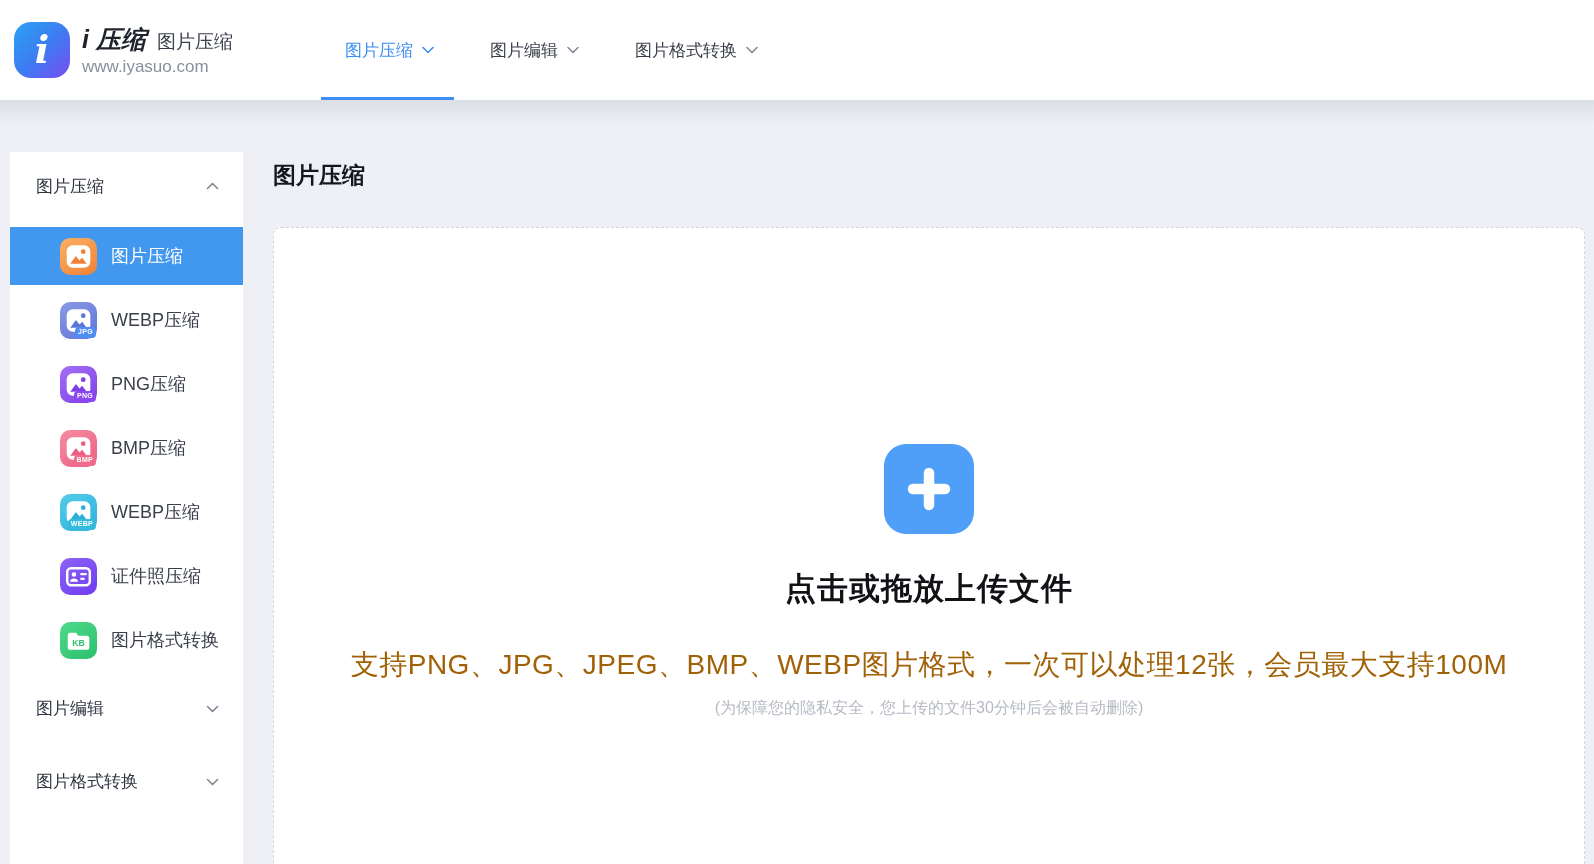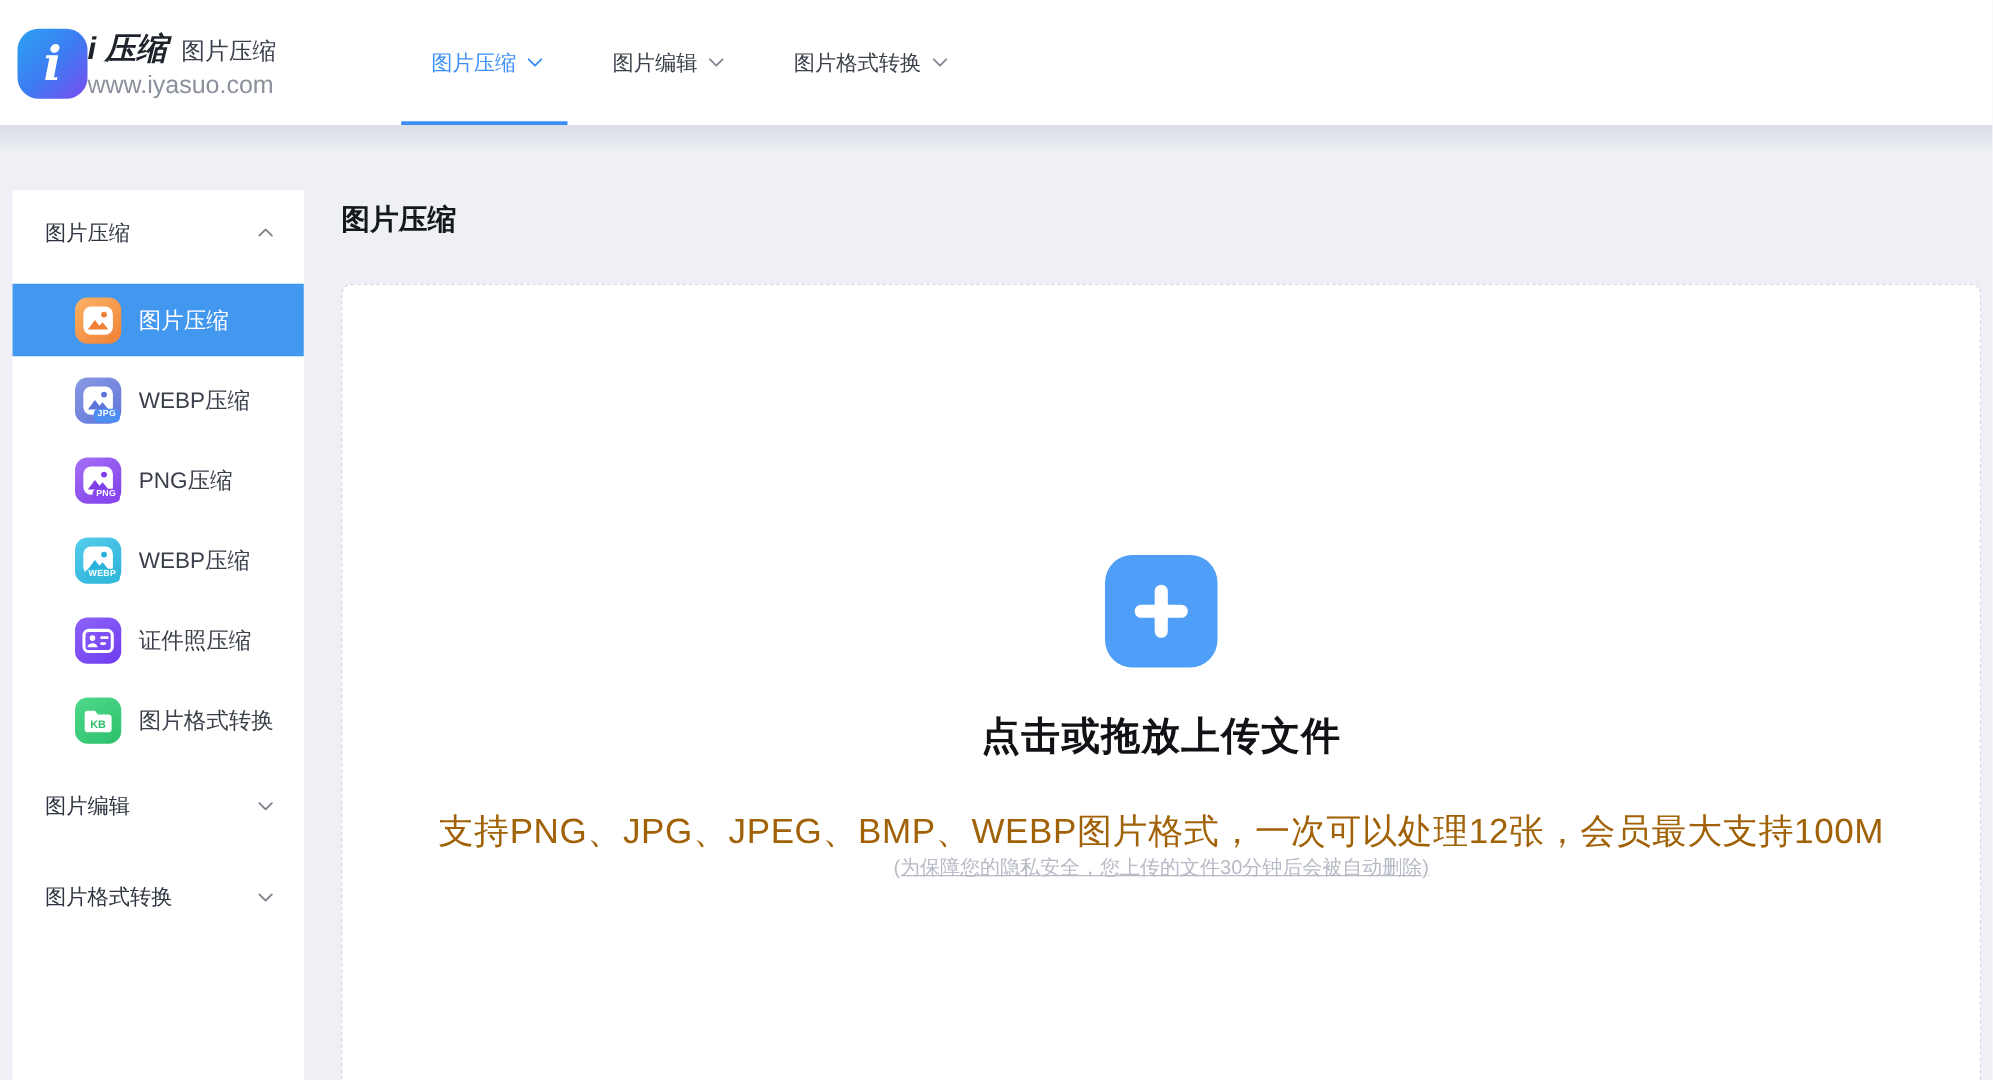--- a/index.html
+++ b/index.html
@@ -22,7 +22,7 @@
     background:linear-gradient(135deg,#2aa2f2 0%,#3e7bf2 52%,#7a4cf0 100%);
     color:#fff;display:flex;align-items:center;justify-content:center;
     font-family:"DejaVu Serif","Liberation Serif",serif;font-style:italic;font-weight:bold;font-size:38px;line-height:1;}
-  .logo-text{margin-left:0;}
+  .logo-text{margin-left:12px;}
   .brand-line{display:flex;align-items:baseline;white-space:nowrap;}
   .brand{font-size:25px;font-weight:bold;color:#1e232b;font-style:italic;}
   .brand-tag{font-size:19px;color:#3b414c;margin-left:11px;font-style:normal;}

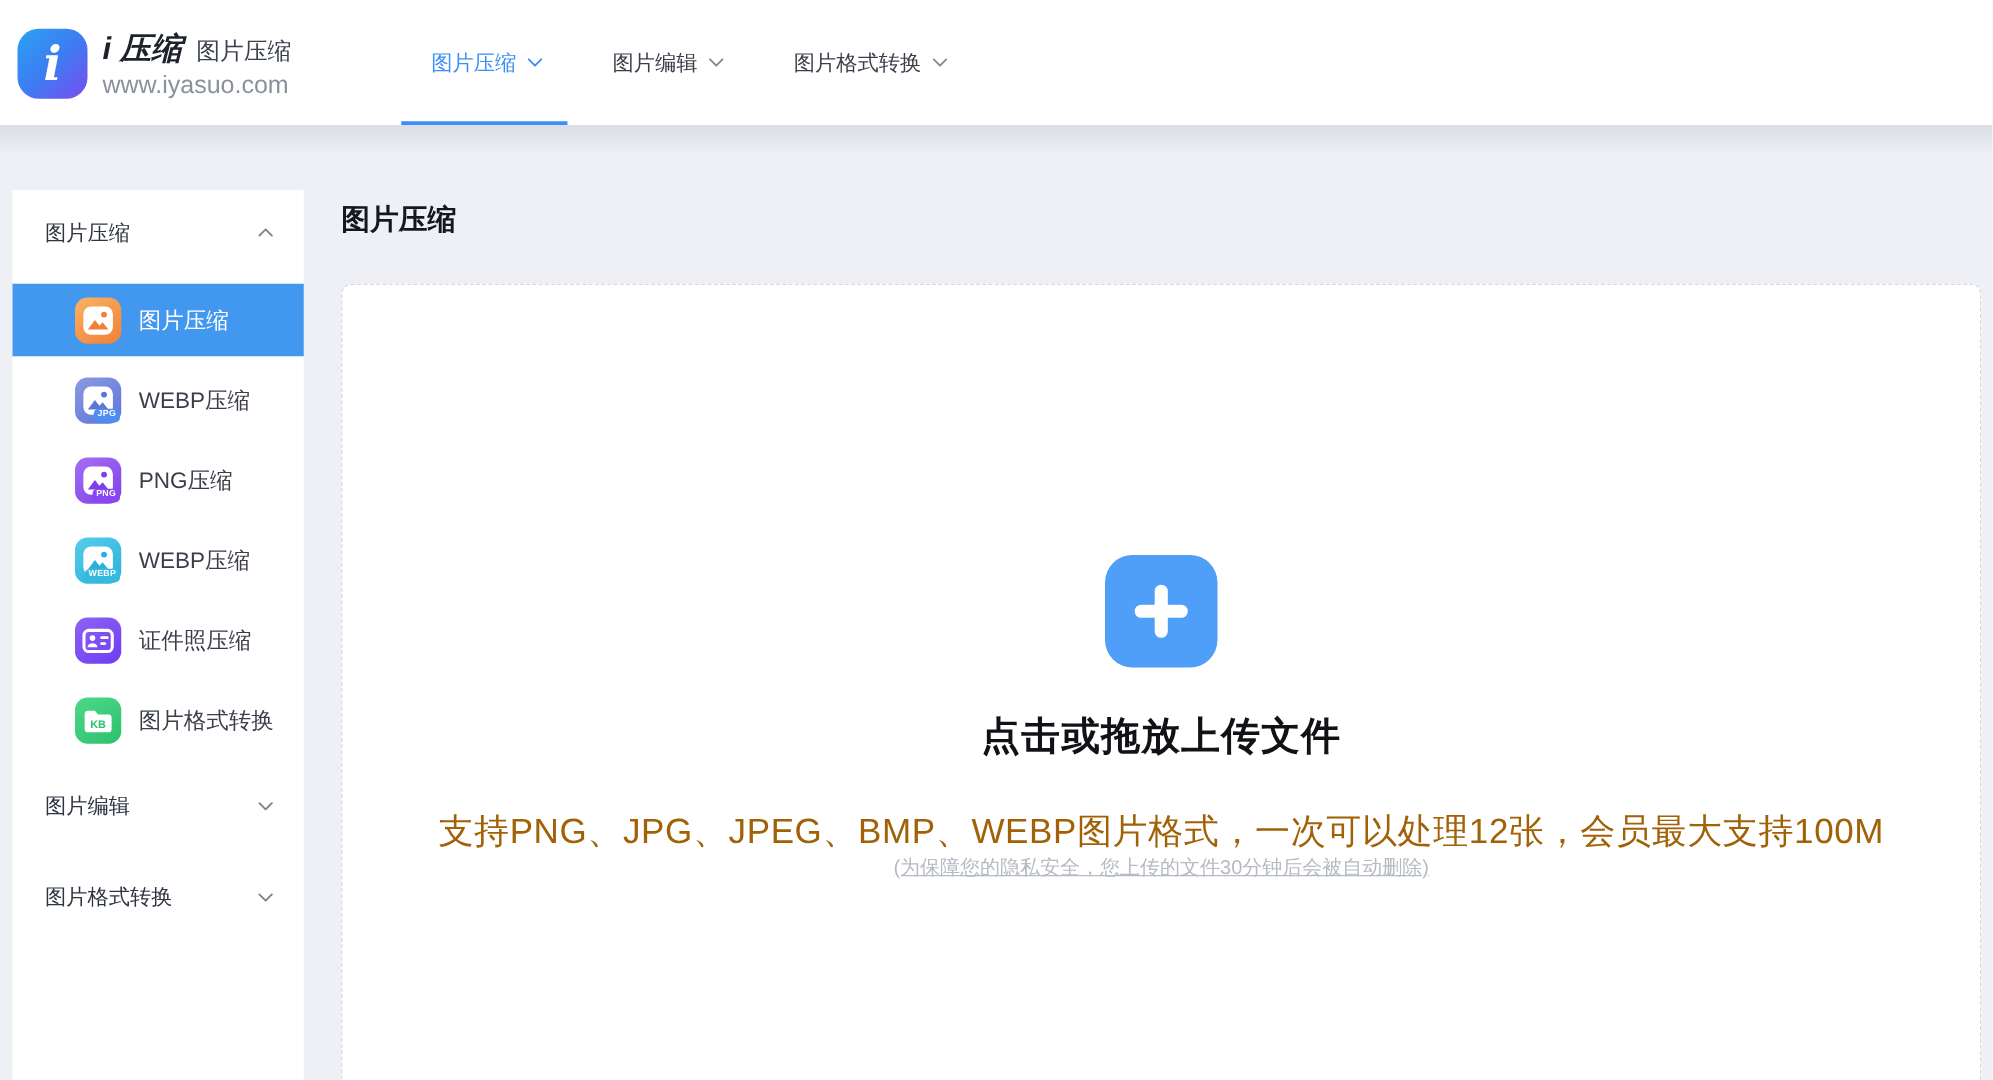--- a/index.html
+++ b/index.html
@@ -26,7 +26,7 @@
   .brand-line{display:flex;align-items:baseline;white-space:nowrap;}
   .brand{font-size:25px;font-weight:bold;color:#1e232b;font-style:italic;}
   .brand-tag{font-size:19px;color:#3b414c;margin-left:11px;font-style:normal;}
-  .site-url{font-size:20px;color:#8a909c;margin-top:1px;line-height:1.2;}
+  .site-url{font-size:17px;color:#8a909c;margin-top:1px;line-height:1.2;}
 
   nav{position:absolute;left:345px;top:0;height:100px;display:flex;align-items:center;gap:56px;}
   .nav-item{position:relative;display:flex;align-items:center;gap:9px;font-size:17px;color:#3a3f49;cursor:pointer;height:100%;}

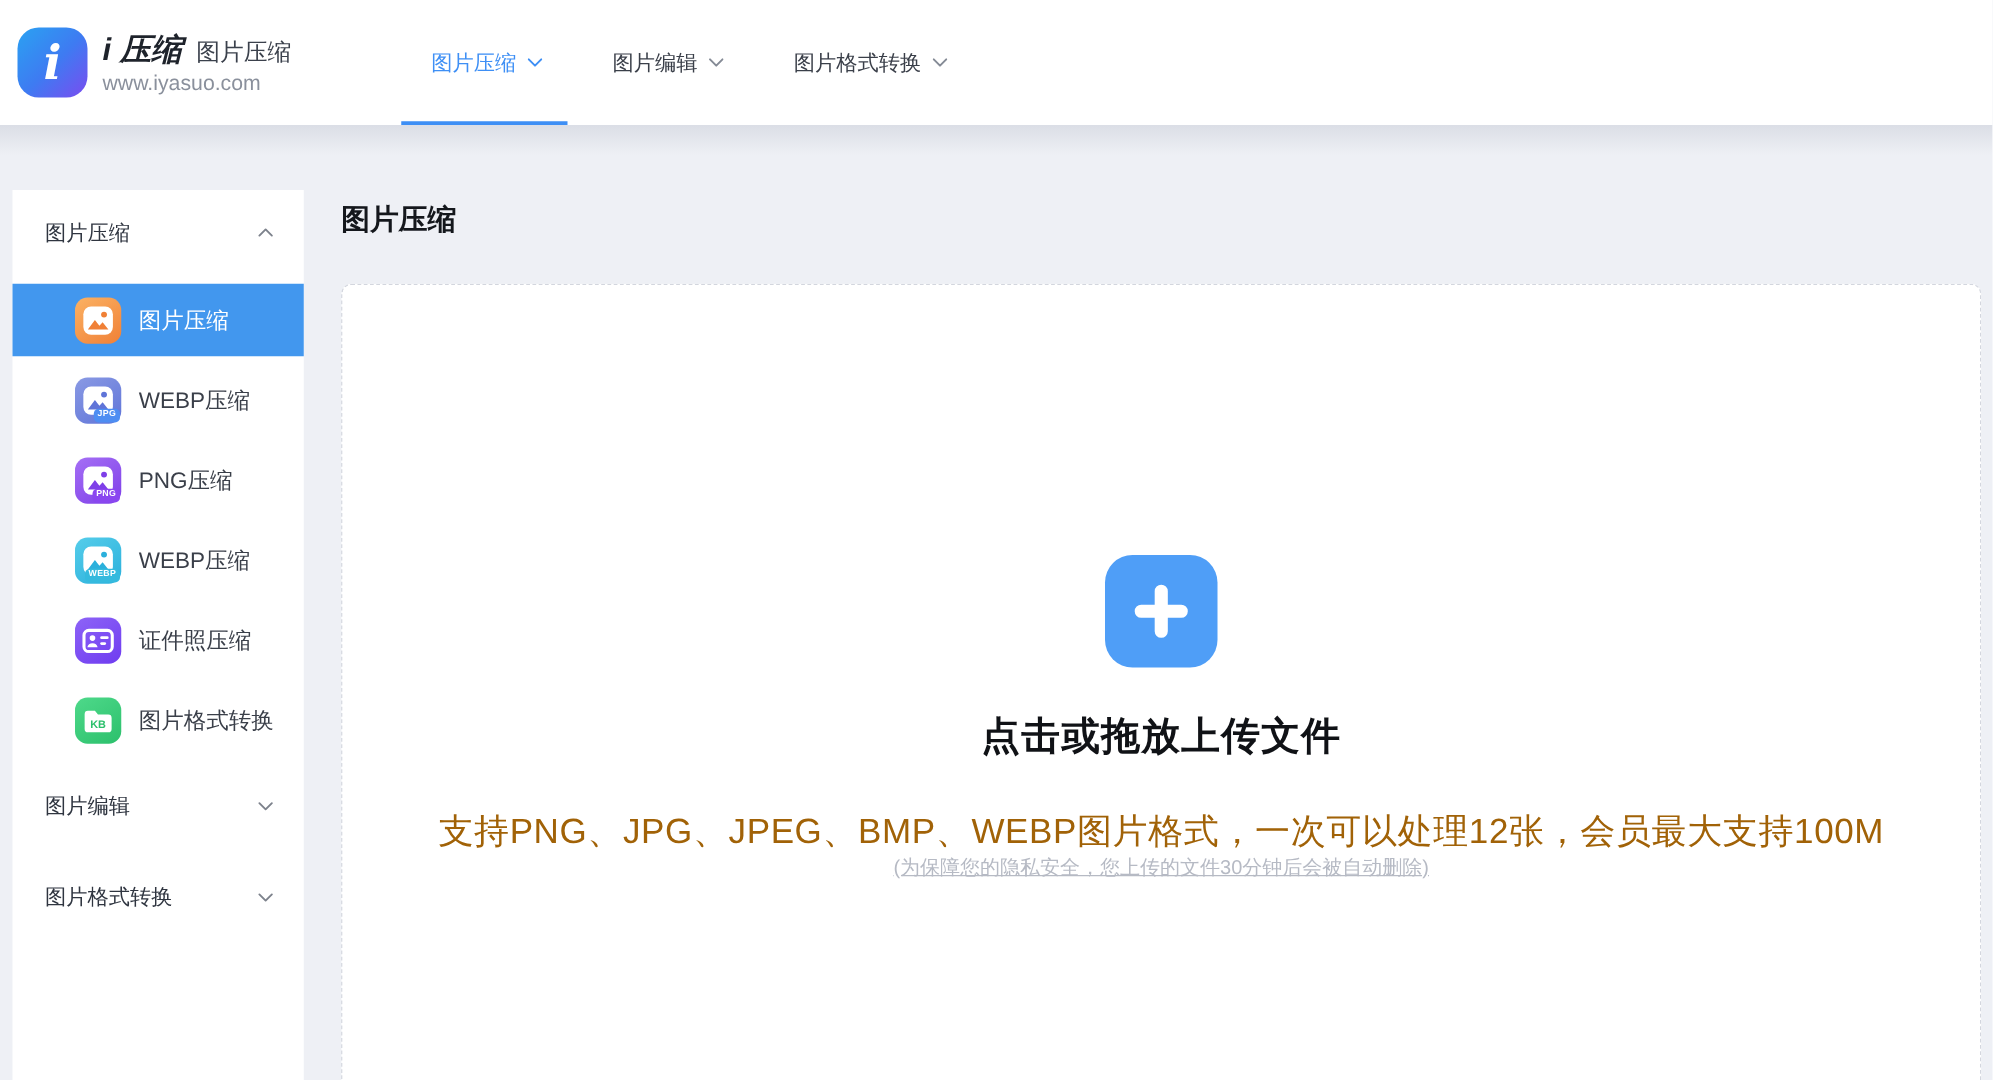--- a/index.html
+++ b/index.html
@@ -159,6 +159,15 @@
         <span class="side-label">PNG压缩</span>
       </div>
 
+      <div class="side-item">
+        <span class="fmt-icon ic-bmp">
+          <svg viewBox="0 0 36 36" fill="#ec5f82">
+              <use href="#photo-glyph"></use>
+            </svg>
+          <span class="badge">BMP</span>
+        </span>
+        <span class="side-label">BMP压缩</span>
+      </div>
 
       <div class="side-item">
         <span class="fmt-icon ic-webp">

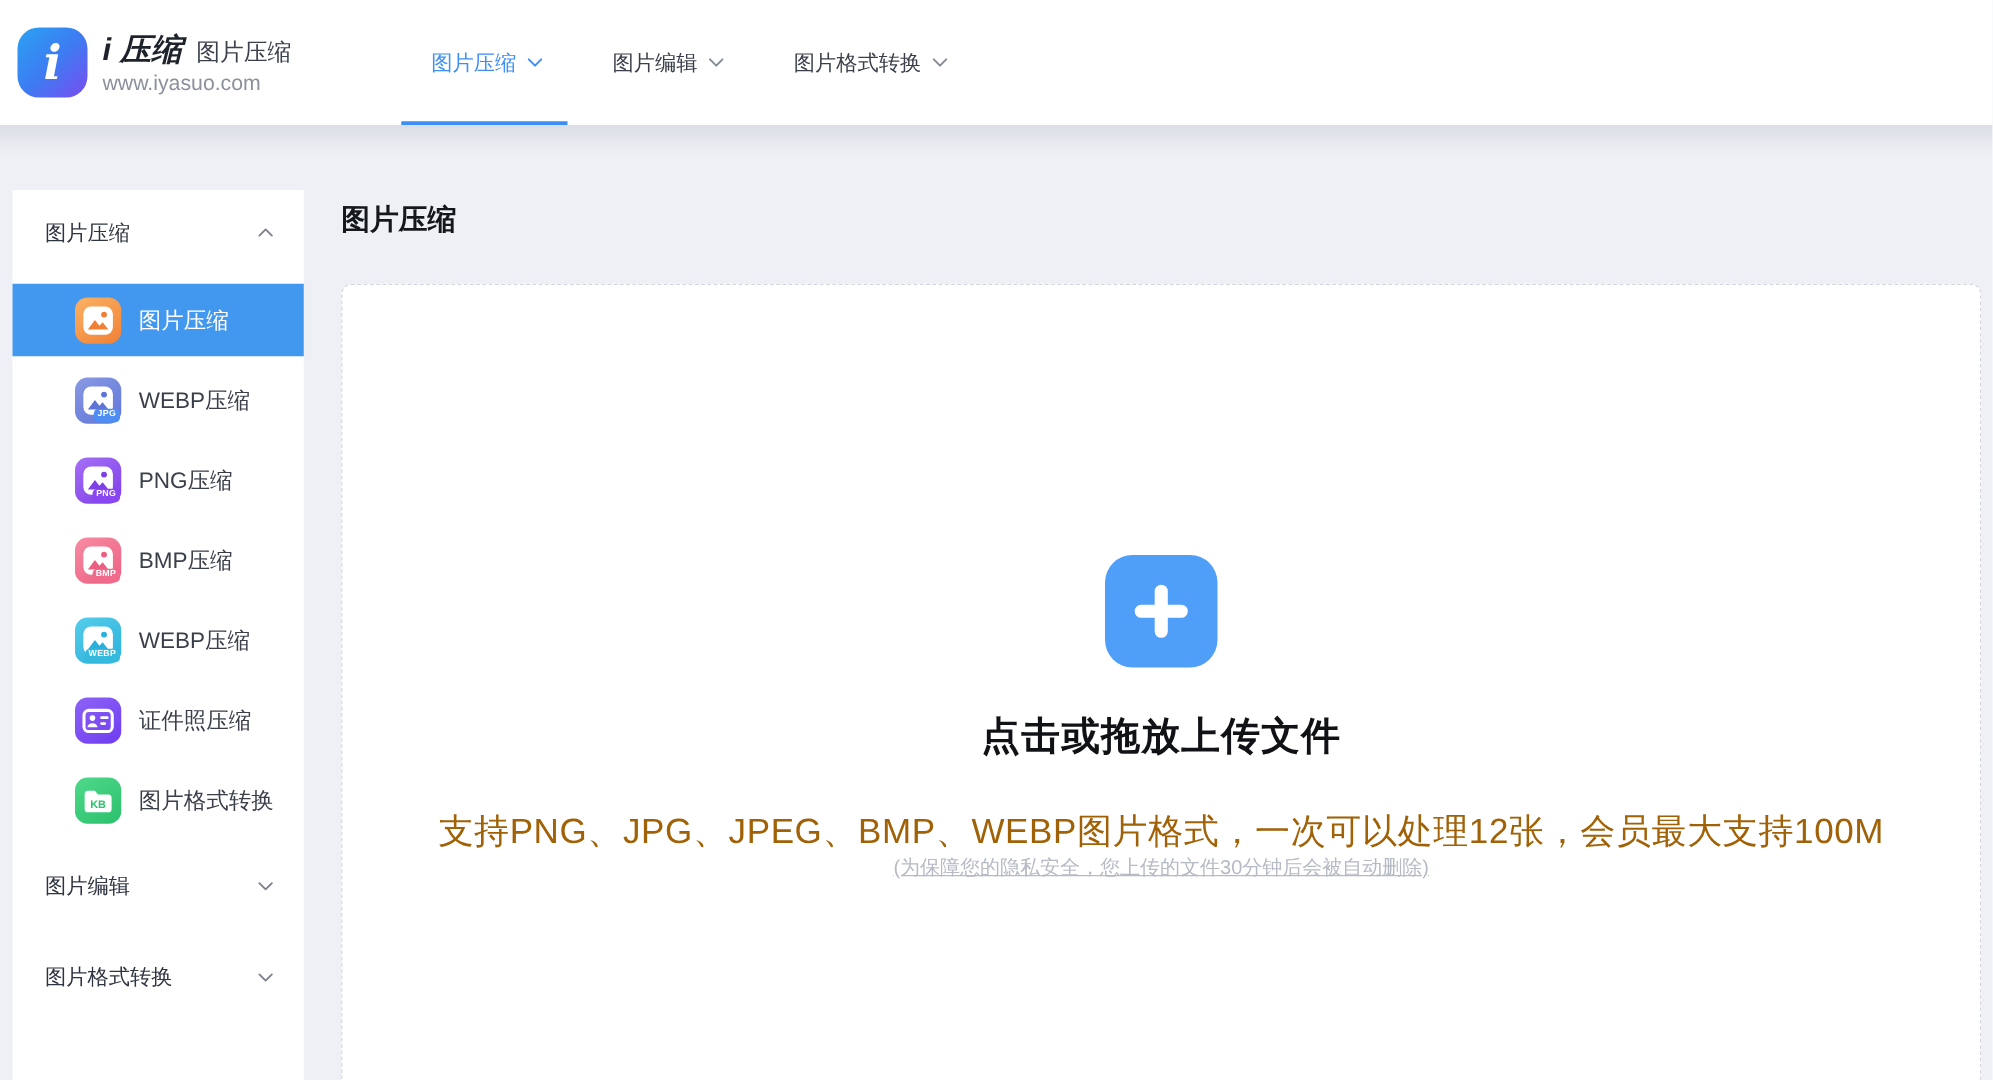--- a/index.html
+++ b/index.html
@@ -67,7 +67,7 @@
     margin:216px auto 0;display:flex;align-items:center;justify-content:center;cursor:pointer;}
   .upload-title{margin-top:34px;font-size:31px;font-weight:bold;color:#101216;letter-spacing:1px;font-family:Liberation Serif, serif;}
   .upload-hint{margin-top:36px;font-size:28px;color:#a16207;letter-spacing:.5px;}
-  .upload-note{font-size:16px;color:#b6bac4;text-decoration:underline;}
+  .upload-note{margin-top:14px;font-size:16px;color:#b6bac4;}
 </style>
 </head>
 <body>

